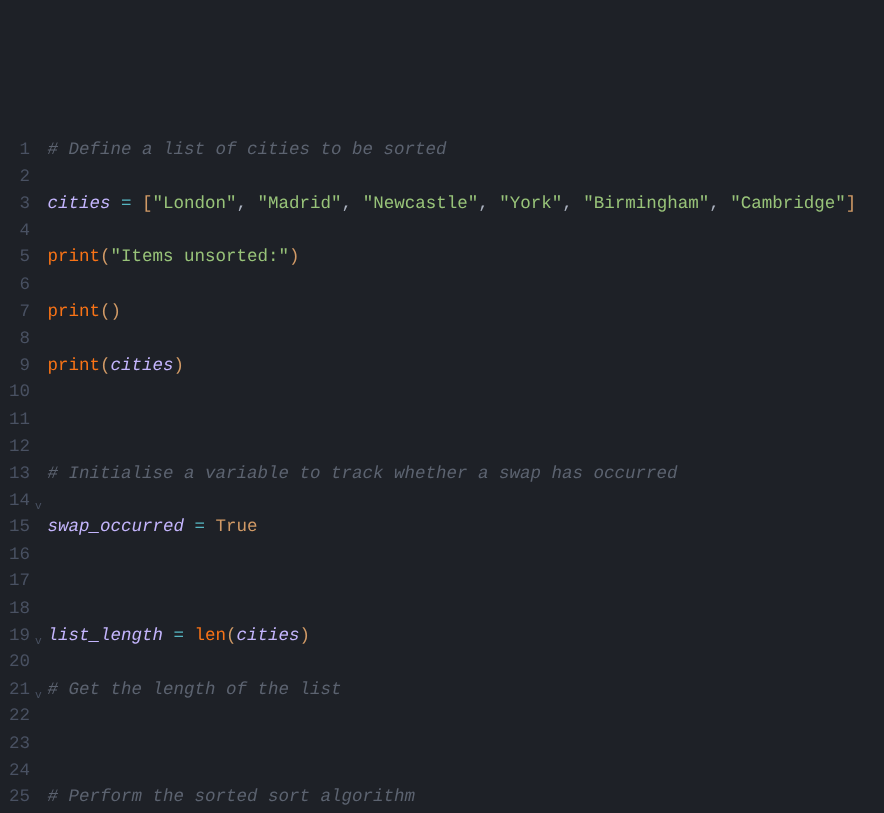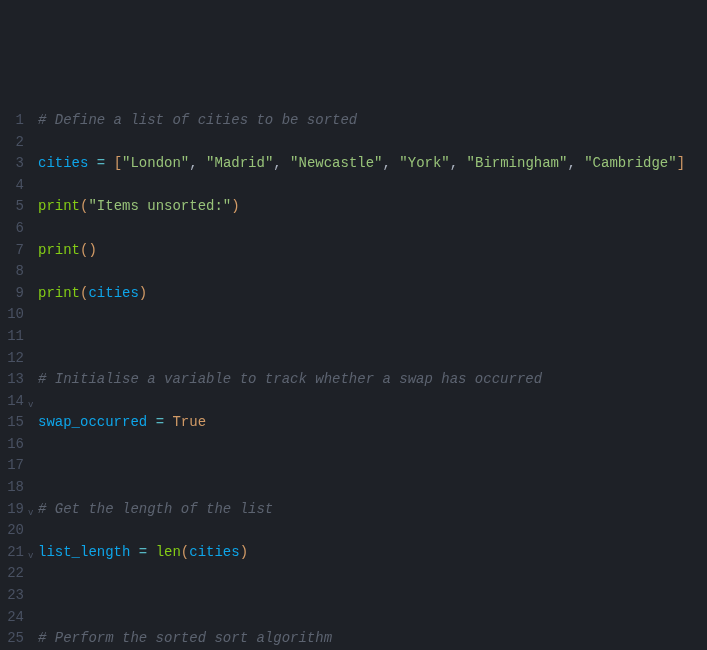--- a/index.html
+++ b/index.html
@@ -49,7 +49,7 @@
   .s  { color: #98c379; }                        
   .b  { color: #d19a66; margin-top: 20px; }                        
   .op { color: #56b6c2; }                        
-  .id { color: #0ea5e9; }                        
+  .id { color: #c4b5fd; font-style: italic; }                        
   .p  { color: #abb2bf; }                        
   .br1 { color: #d19a66; }                        
 </style>

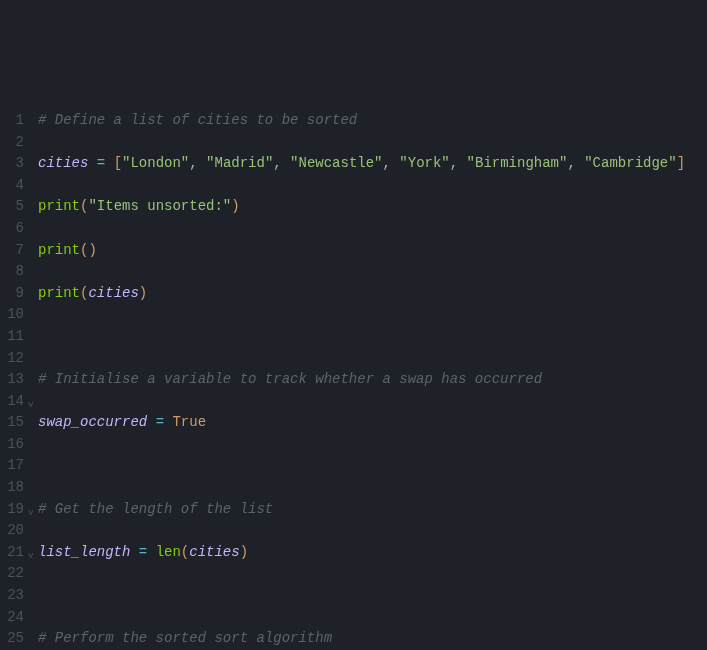--- a/index.html
+++ b/index.html
@@ -45,7 +45,7 @@
   .ln { display:block; height:21.6px; }
 
   .c  { color: #5c6370; font-style: italic; margin-top: 16px; }                        
-  .fn { color: #84cc16; }                        
+  .fn { color: #f97316; }                        
   .s  { color: #98c379; }                        
   .b  { color: #d19a66; margin-top: 20px; }                        
   .op { color: #56b6c2; }                        

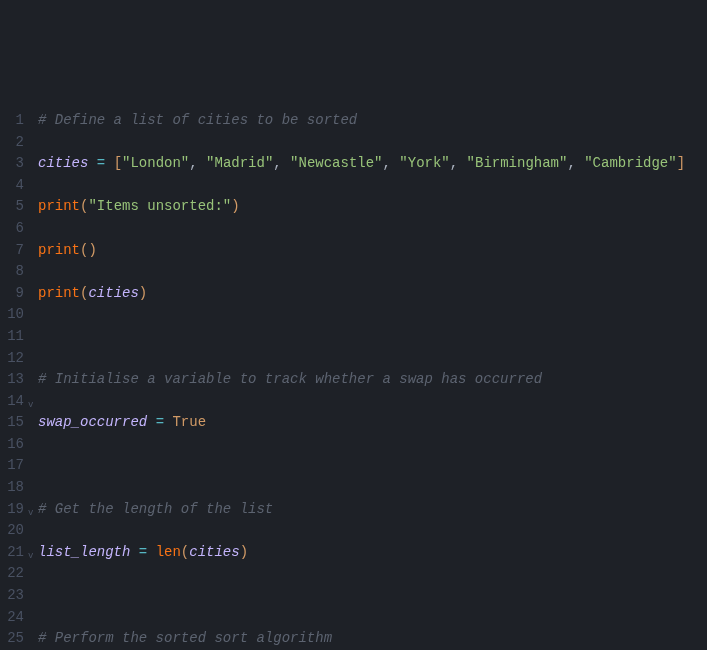--- a/index.html
+++ b/index.html
@@ -75,8 +75,8 @@
 <span class="line"><span class="c"># Initialise a variable to track whether a swap has occurred</span></span>
 <span class="line"><span class="id">swap_occurred</span> <span class="op">=</span> <span class="b">True</span></span>
 <span class="line"></span>
+<span class="line"><span class="id">list_length</span> <span class="op">=</span> <span class="fn">len</span><span class="br1">(</span><span class="id">cities</span><span class="br1">)</span></span>
 <span class="line"><span class="c"># Get the length of the list</span></span>
-<span class="line"><span class="id">list_length</span> <span class="op">=</span> <span class="fn">len</span><span class="br1">(</span><span class="id">cities</span><span class="br1">)</span></span>
 <span class="line"></span>
 <span class="line"><span class="c"># Perform the sorted sort algorithm</span></span>
 

